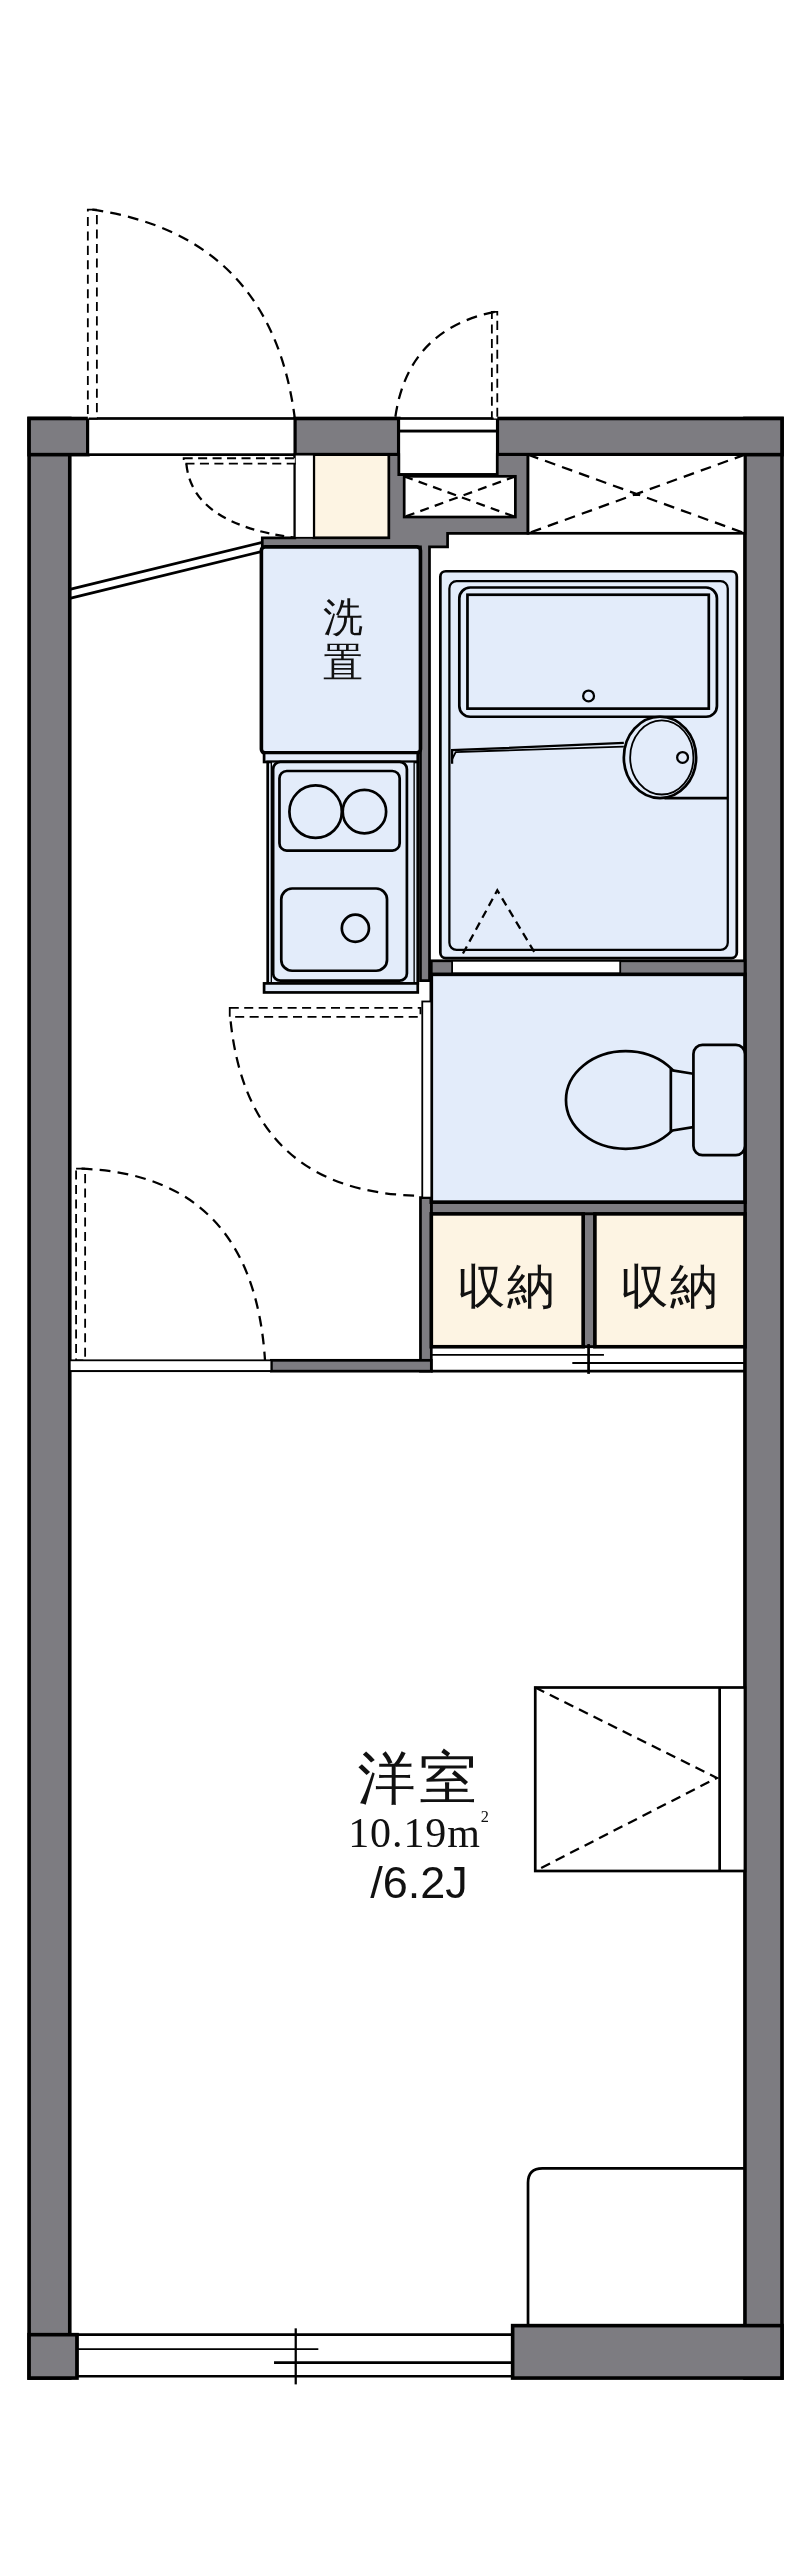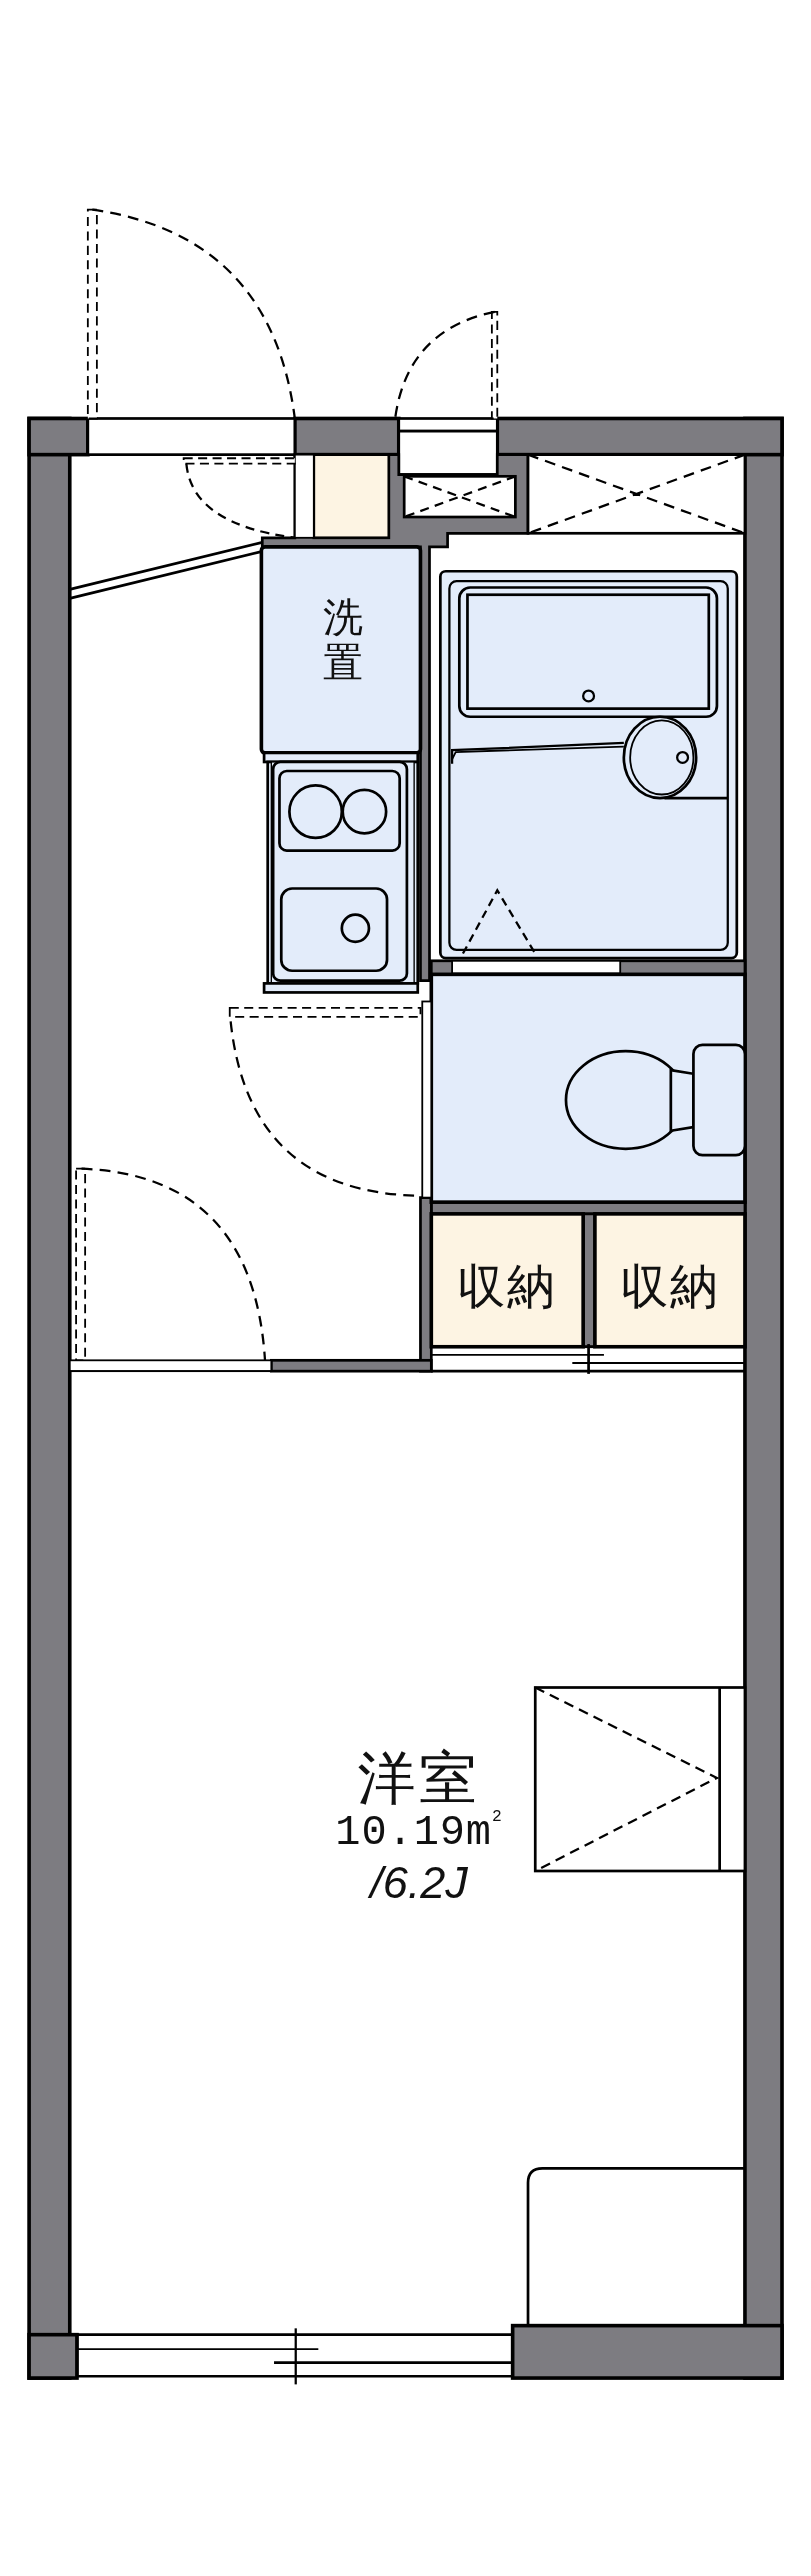--- a/index.html
+++ b/index.html
@@ -9,7 +9,7 @@
   .lbl-v { font-size:40px; width:54px; }
   .lbl-h { font-size:48px; letter-spacing:1.8px; }
   .room-name { font-size:58px; letter-spacing:3.6px; }
-  .room-area { font-size:42px; font-family:Liberation Mono, monospace; letter-spacing:0.9px; }
+  .room-area { font-size:42px; font-family:Liberation Serif, serif; letter-spacing:0.9px; }
   .room-area sup { font-size:16.3px; vertical-align:top; position:relative; top:-3.6px; }
   .room-jo { font-size:45px; font-family:"Liberation Sans", sans-serif; }
 </style>

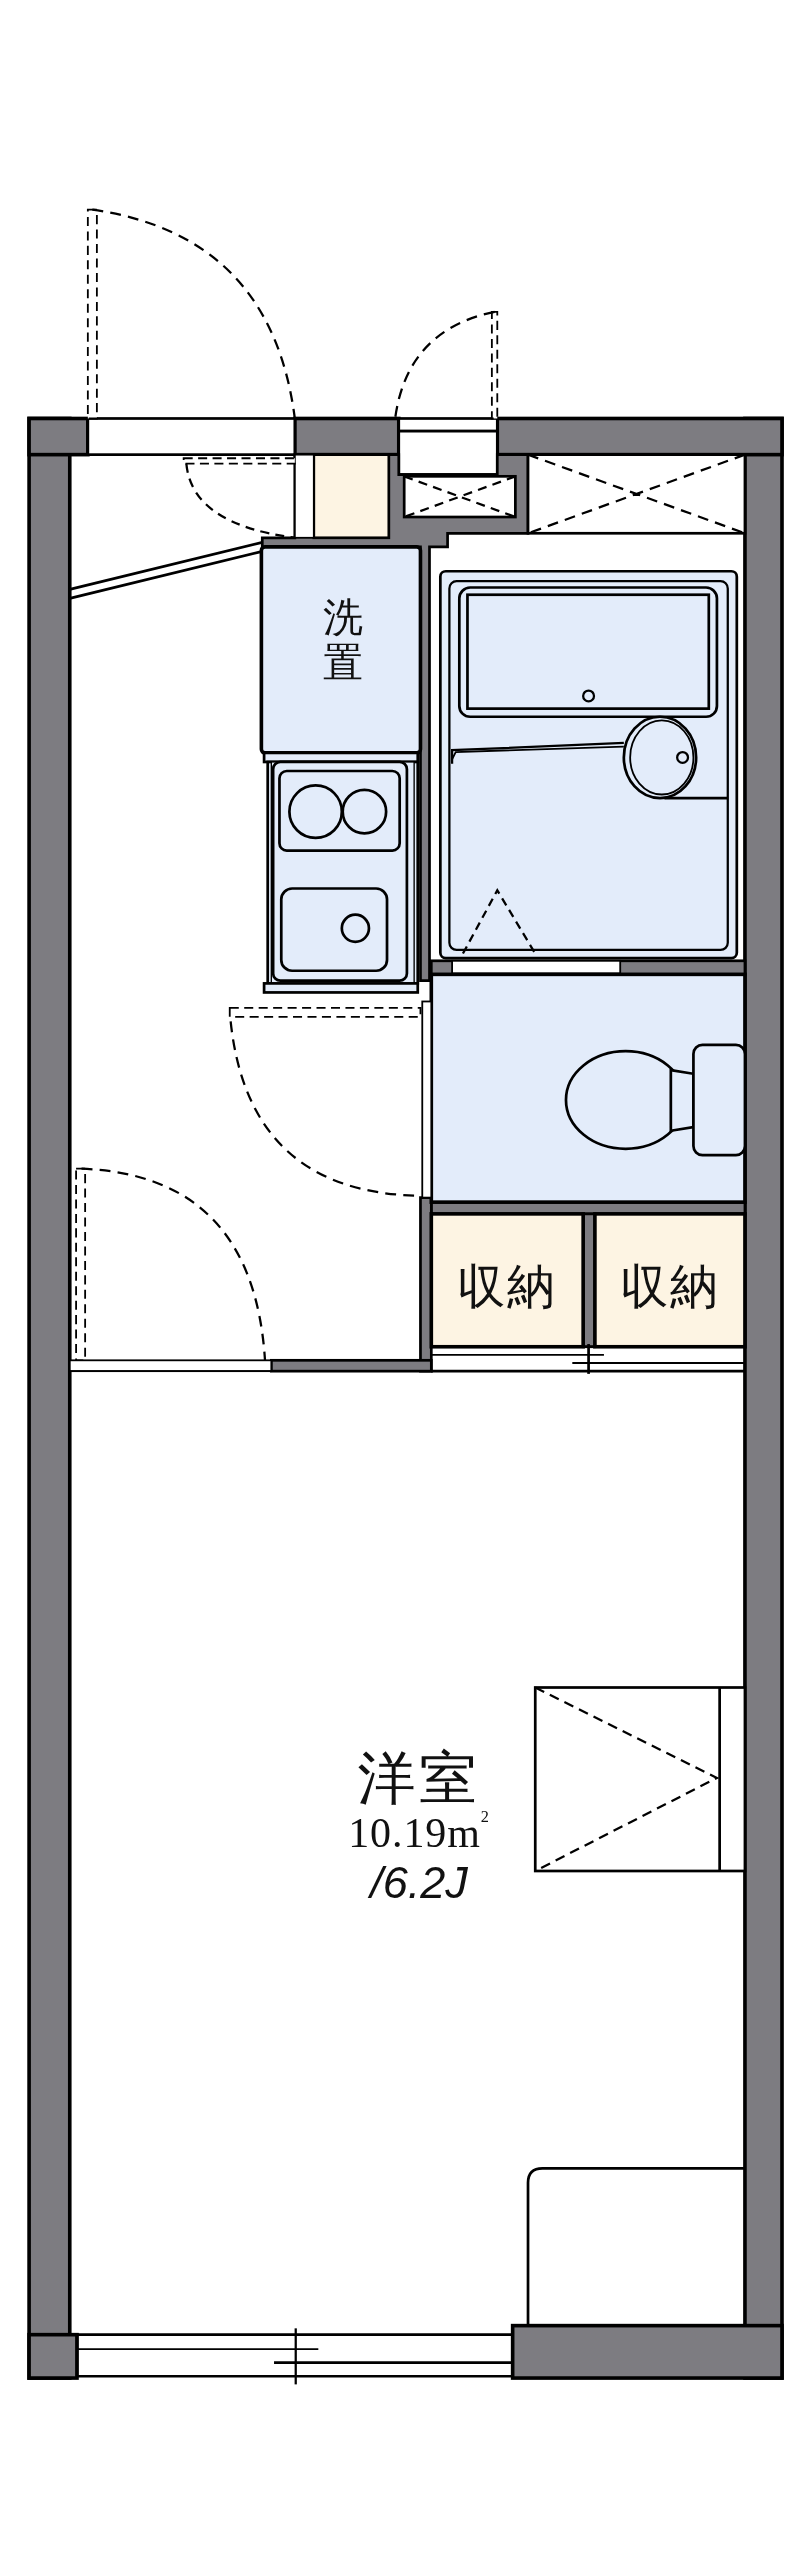--- a/index.html
+++ b/index.html
@@ -174,7 +174,7 @@
 <div class="lbl" style="left:306px; top:1749px; width:226px;">
   <div class="room-name">洋室</div>
   <div class="room-area" style="margin-top:5.4px;"><span>10.19m</span><sup>2</sup></div>
-  <div class="room-jo" style="margin-top:5.4px;font-style:italic;">/6.2J</div>
+  <div class="room-jo" style="margin-top:5.4px;">/6.2J</div>
 </div>
 
 

